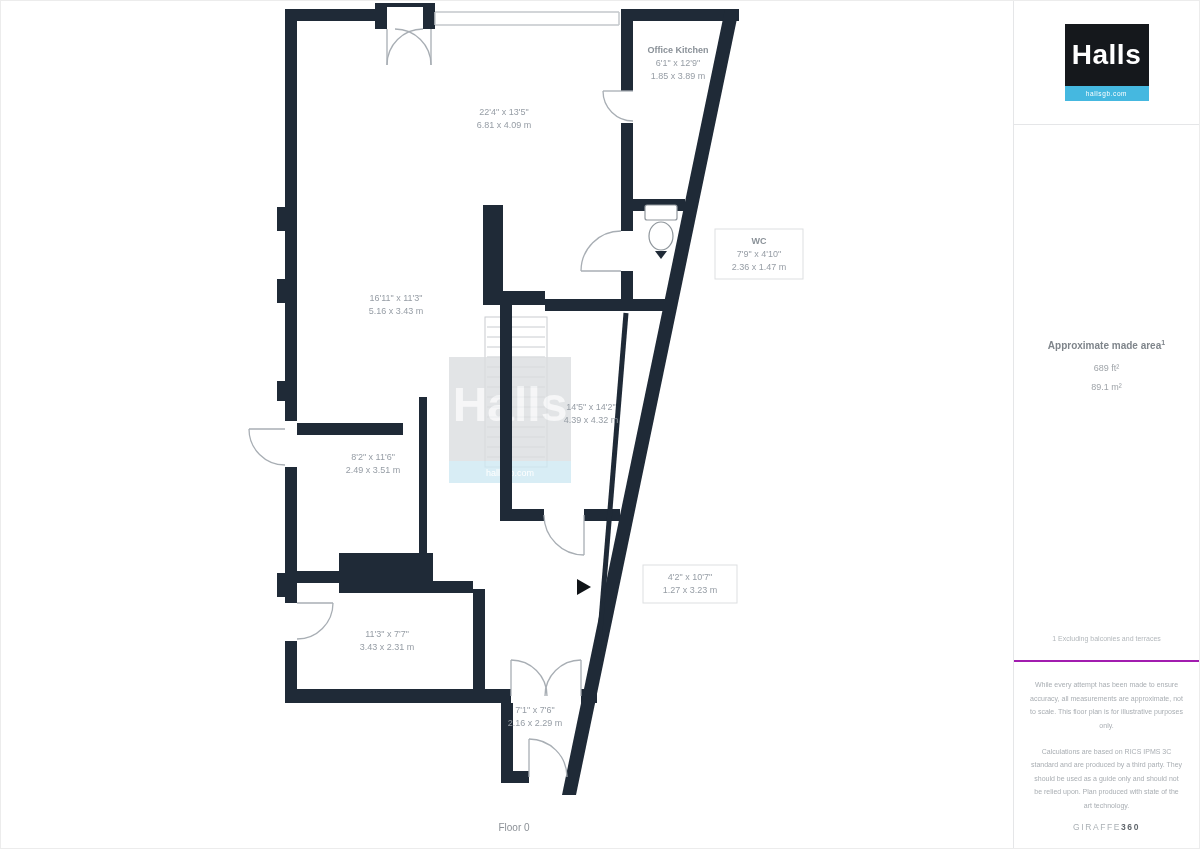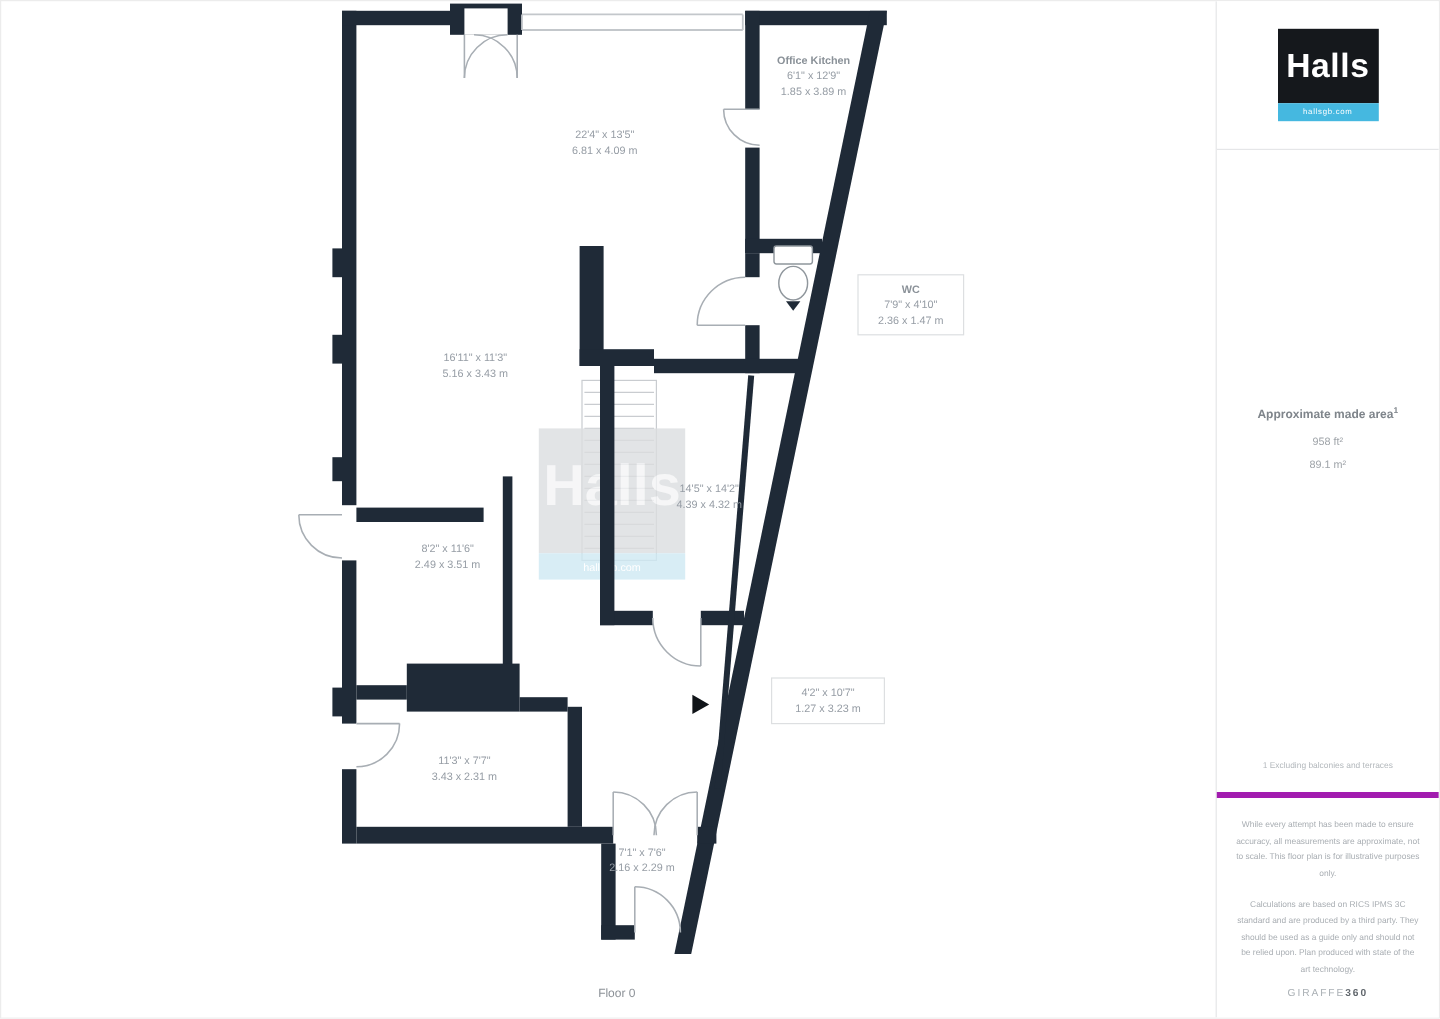--- a/index.html
+++ b/index.html
@@ -227,7 +227,7 @@
     <div class="area-section">
       <div class="area-block">
         <div class="area-title"><span>Approximate made area</span><sup>1</sup></div>
-        <div class="area-val">958 ft²</div>
+        <div class="area-val">689 ft²</div>
         <div class="area-val">89.1 m²</div>
       </div>
       <div class="footnote">1 Excluding balconies and terraces</div>

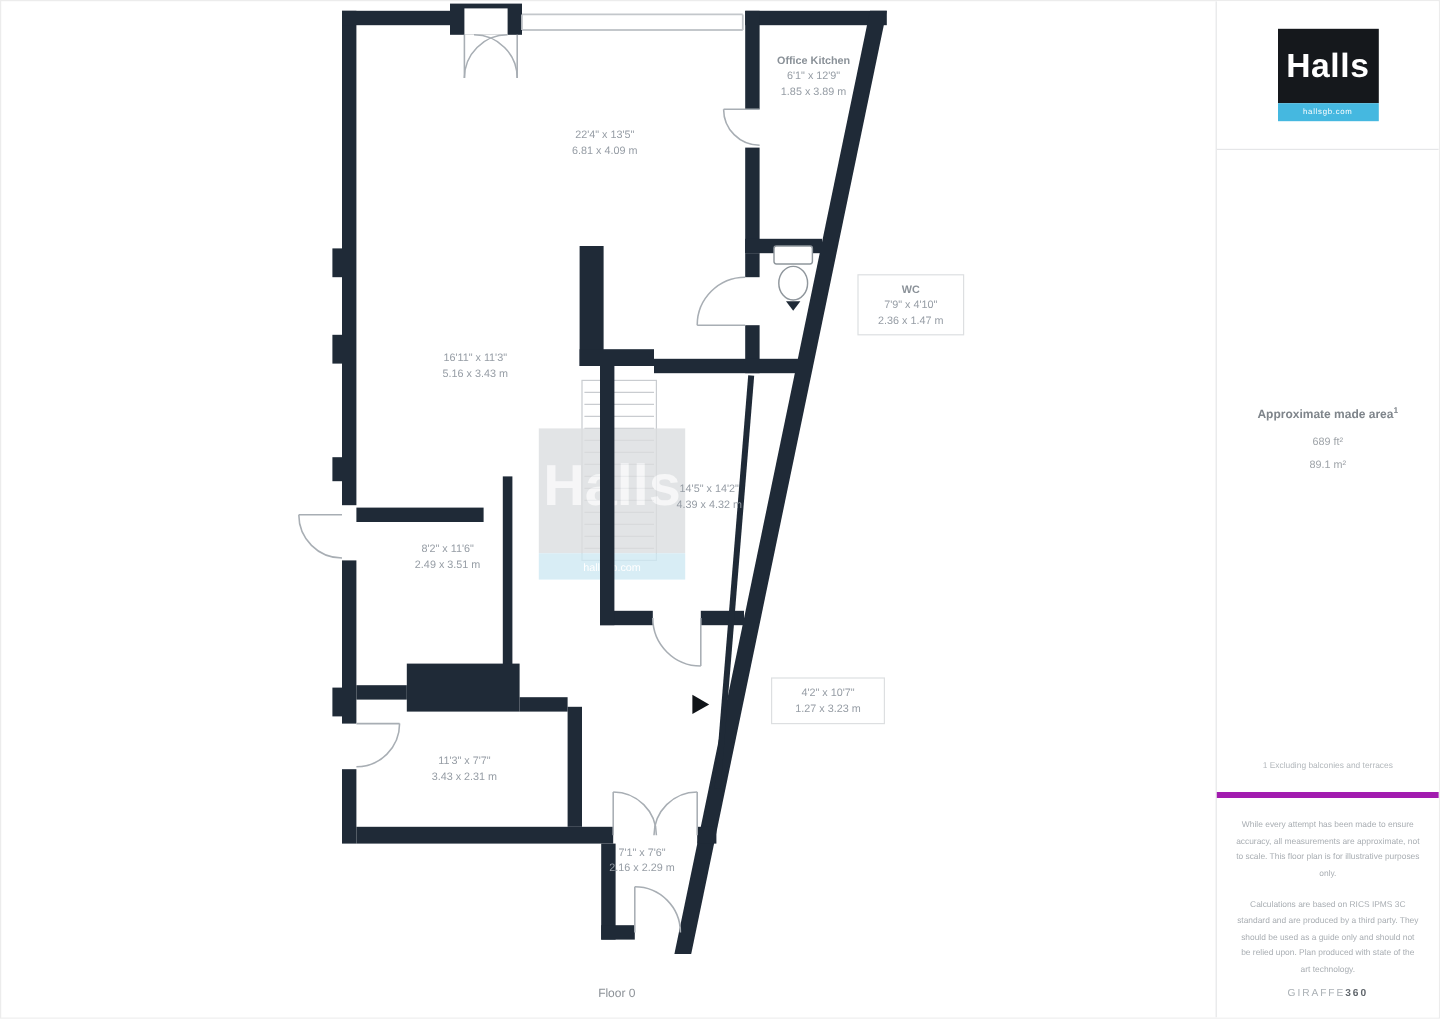--- a/index.html
+++ b/index.html
@@ -37,7 +37,7 @@
     font-size:7px;color:#b3b8bc;
   }
   .disclaimer-section{
-    height:188px;border-top:5px solid #a21caf;box-sizing:border-box;
+    height:188px;border-top:2px solid #a21caf;box-sizing:border-box;
     padding:16px 16px 0 16px;position:relative;text-align:center;
   }
   .disclaimer{font-size:7px;color:#a9aeb3;line-height:1.95;margin:0 0 12px 0;}

